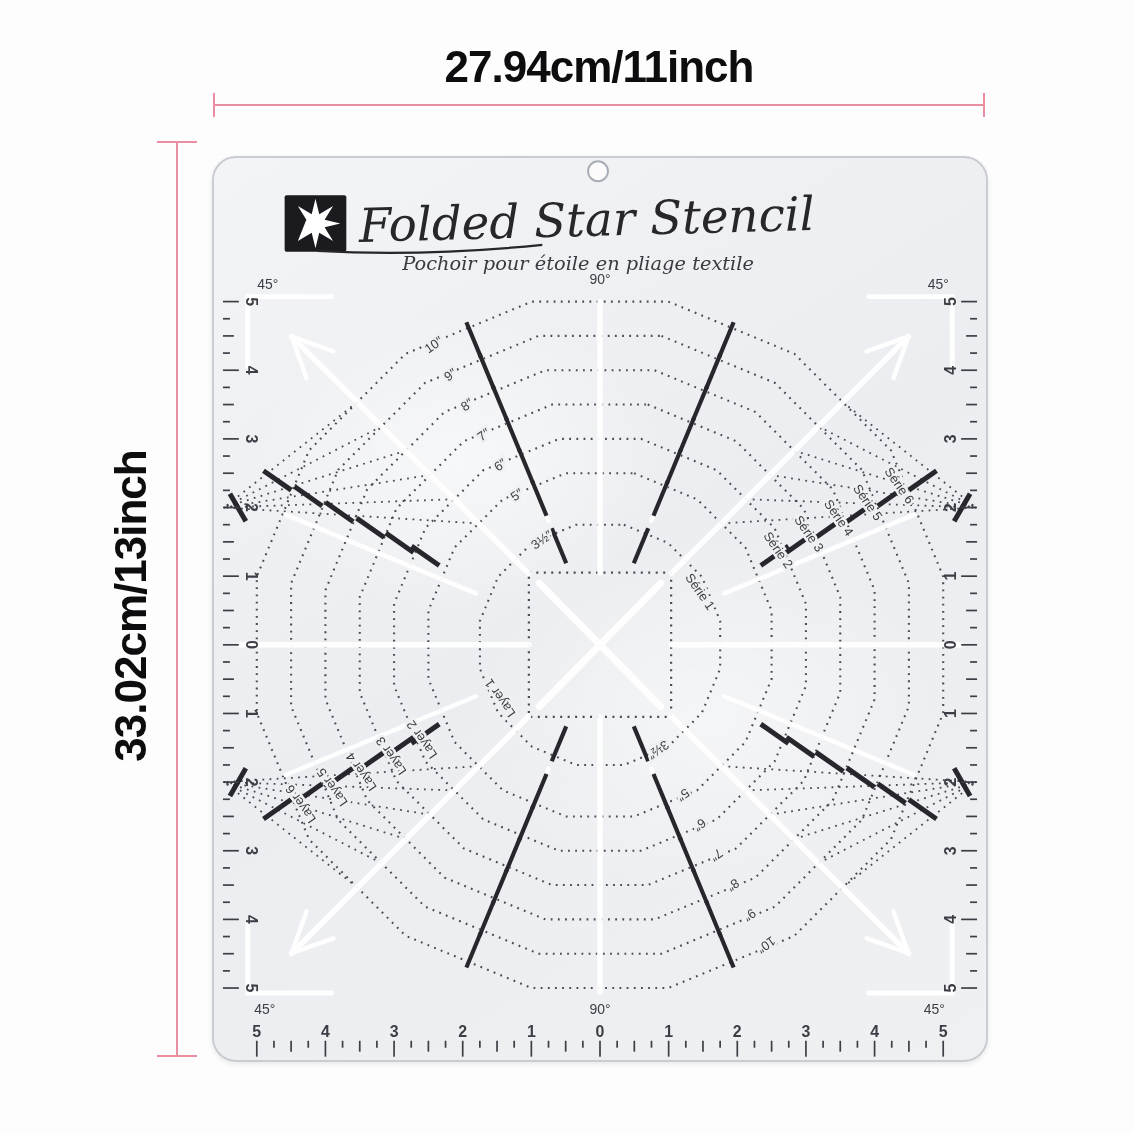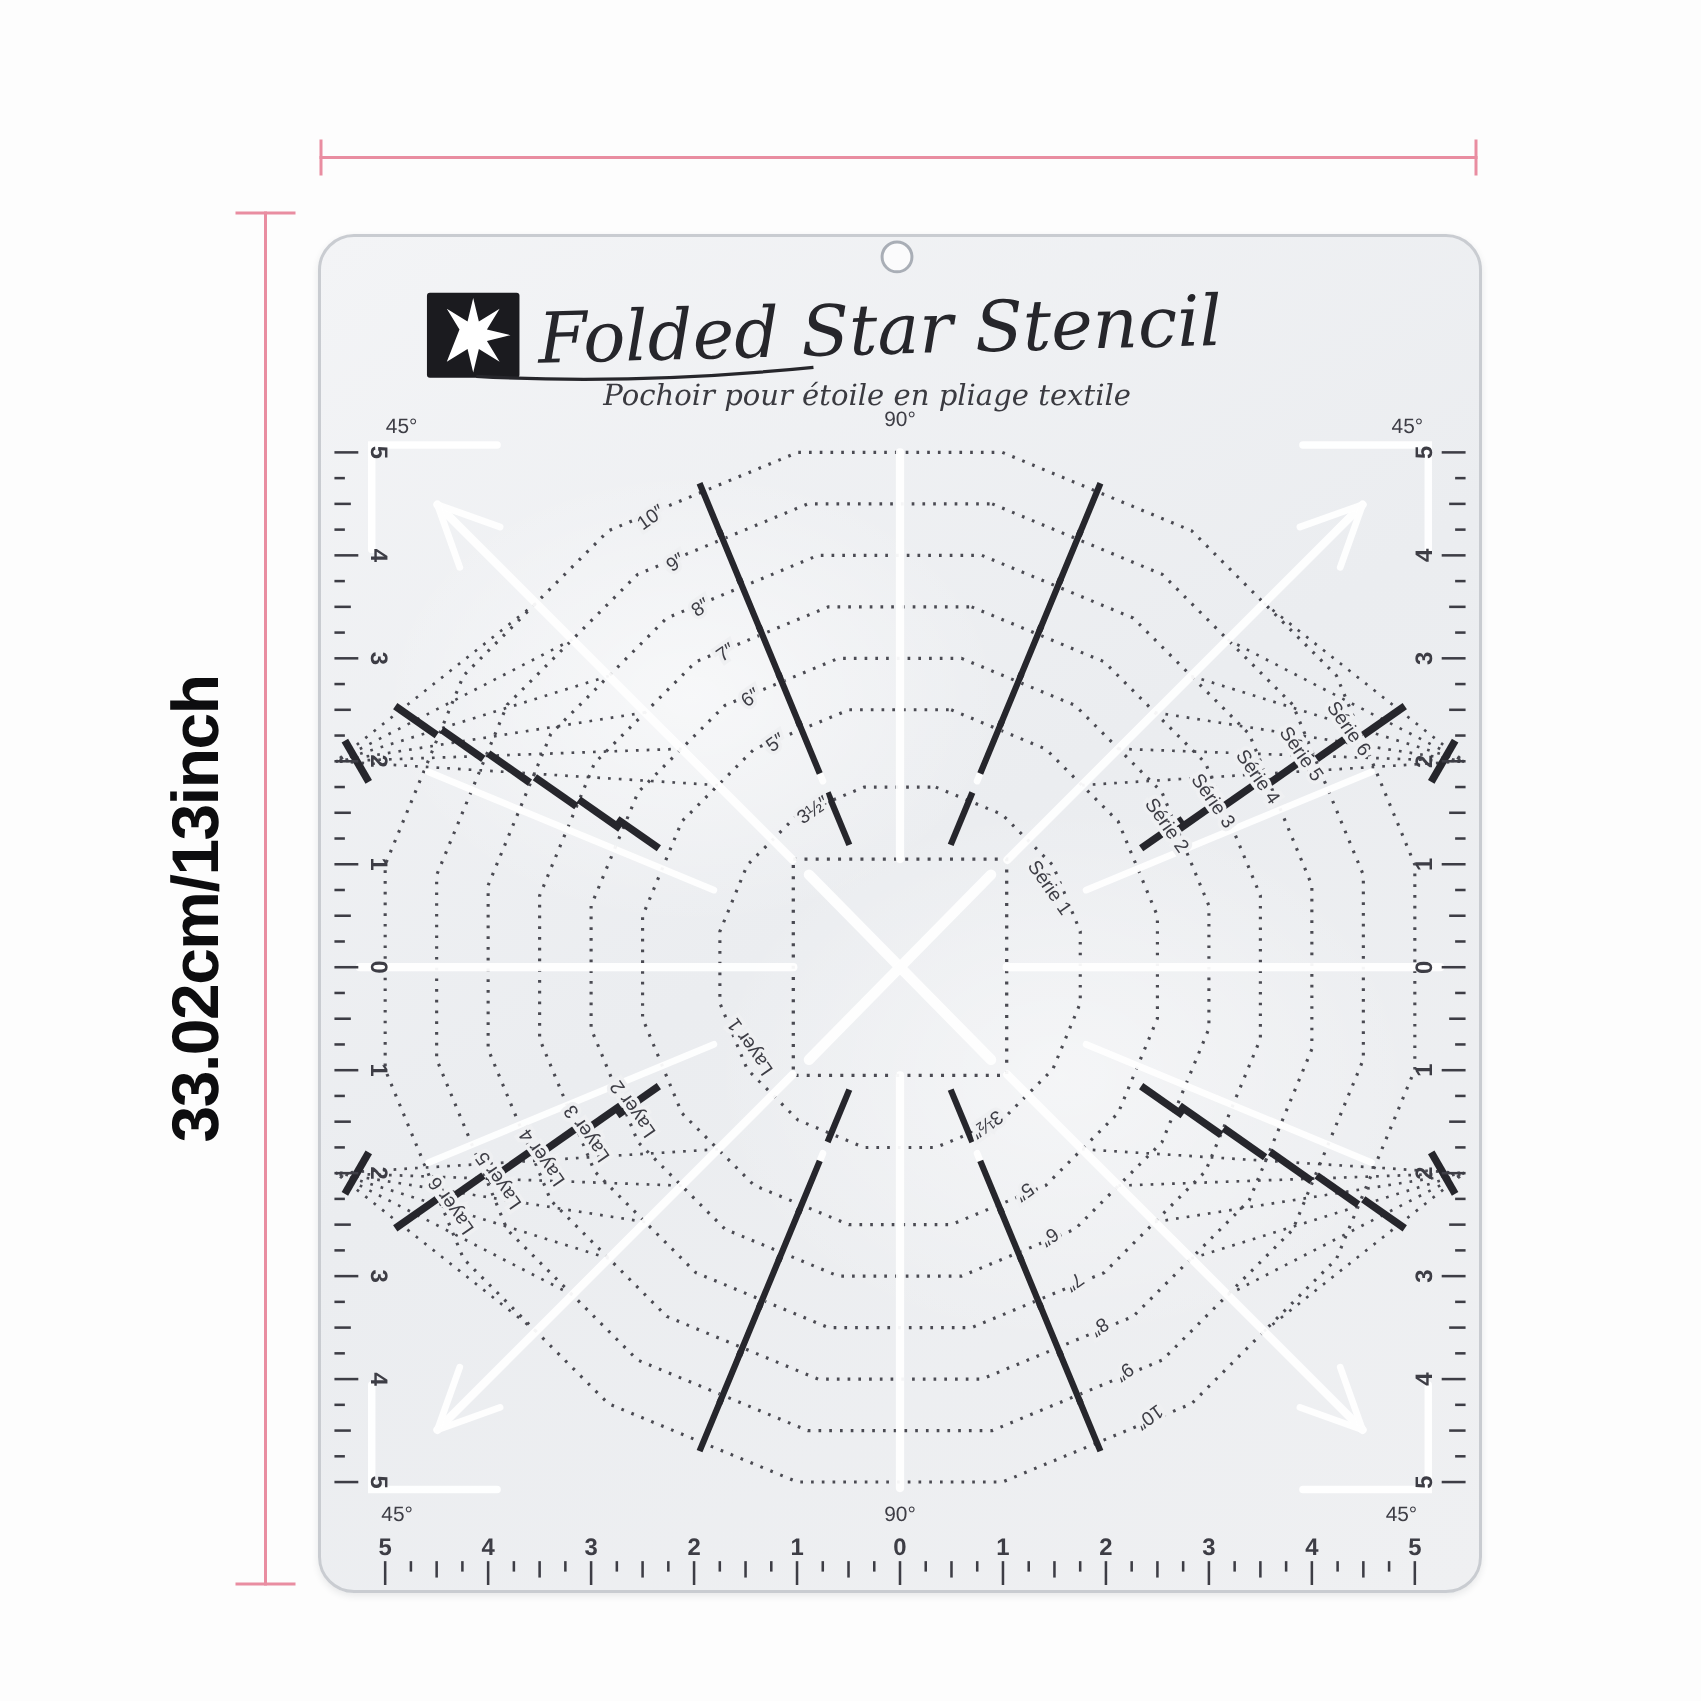--- a/index.html
+++ b/index.html
@@ -31,6 +31,7 @@
 
 <div class="canvas">
 
+  <div class="dim-label-top">27.94cm/11inch</div>
   <div class="dim-line-top">
     <div class="cap left"></div>
     <div class="cap right"></div>

